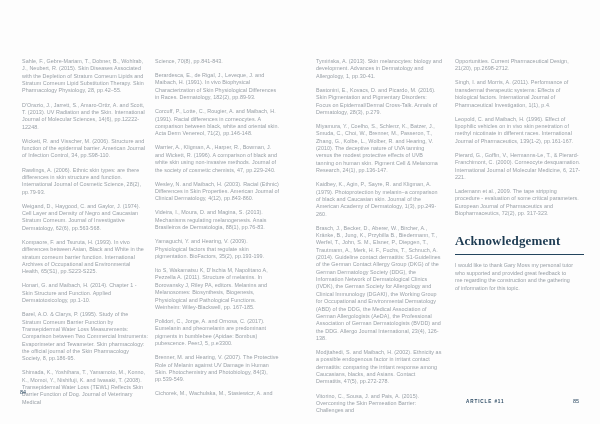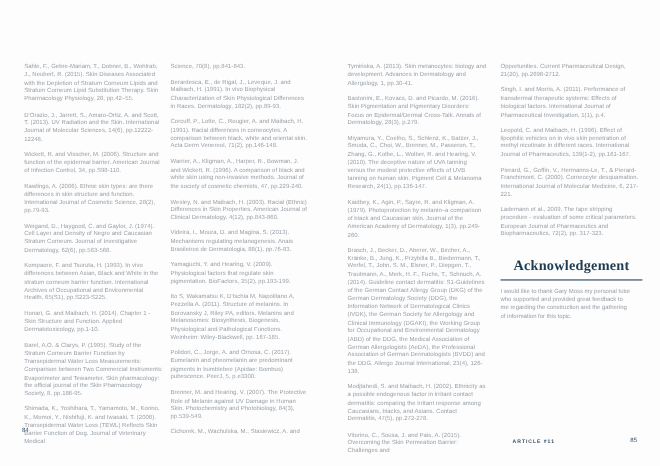--- a/index.html
+++ b/index.html
@@ -20,7 +20,7 @@
   .ack{position:absolute;left:455px;top:233px;width:129px;}
   .ack h2{
     margin:0;font-family:"Liberation Serif",serif;font-size:13px;font-weight:600;
-    color:#1d3b52;letter-spacing:.2px;border-bottom:1.8px solid #24455e;padding-bottom:5px;text-align:center;
+    color:#1d3b52;letter-spacing:.2px;border-bottom:1.8px solid #24455e;padding-bottom:5px;
   }
   .ack p{margin:7px 0 0 0;color:#99a0a7;font-size:5.4px;line-height:1.42;width:120px;}
   .pagenum{position:absolute;color:#2c4a63;font-size:5.5px;}

